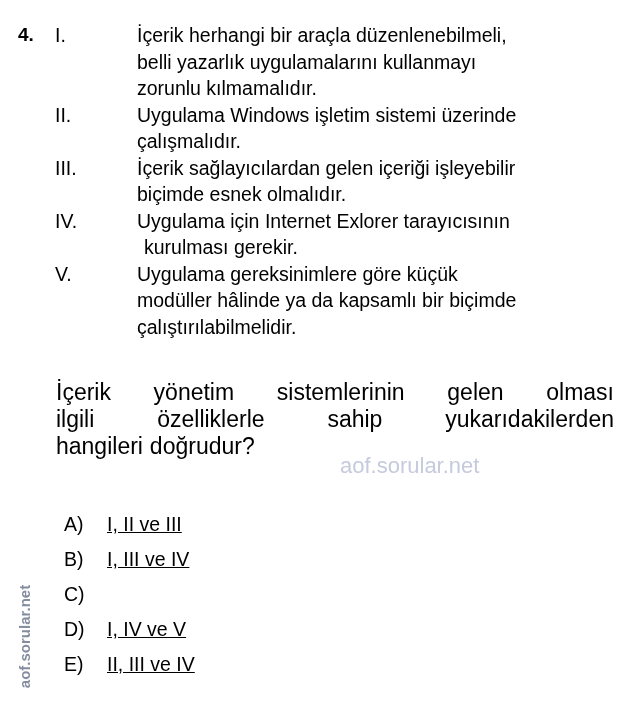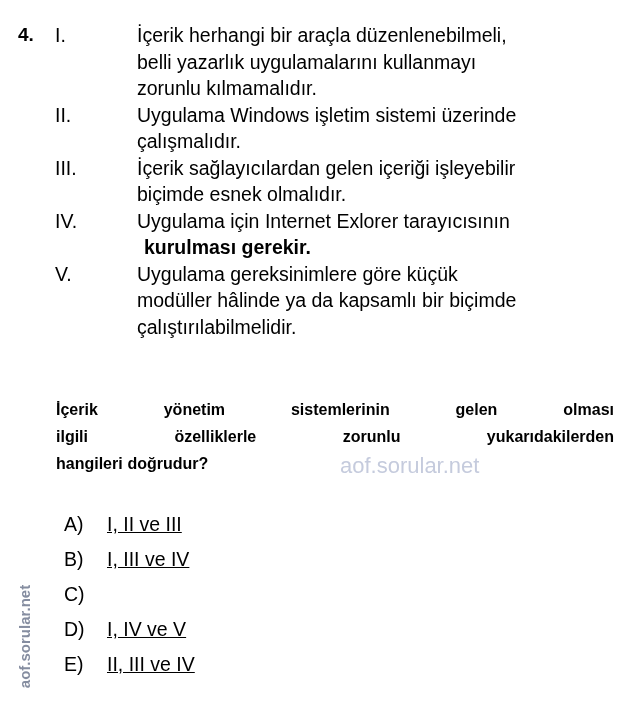--- a/index.html
+++ b/index.html
@@ -63,7 +63,6 @@
   }
   .stmt-body .ln.indent {
     padding-left: 7px;
-    font-weight: bold;
   }
 
   

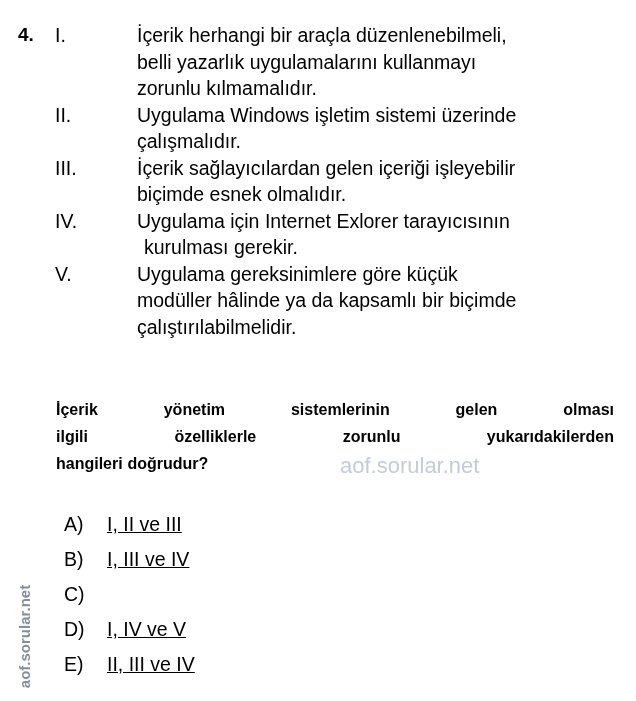--- a/index.html
+++ b/index.html
@@ -69,10 +69,10 @@
   .prompt {
     position: absolute;
     left: 56px;
-    top: 396px;
+    top: 379px;
     width: 558px;
-    font-size: 16px;
-    font-weight: bold;
+    font-size: 23px;
+    font-weight: normal;
     line-height: 27px;
   }
   .prompt .pline {

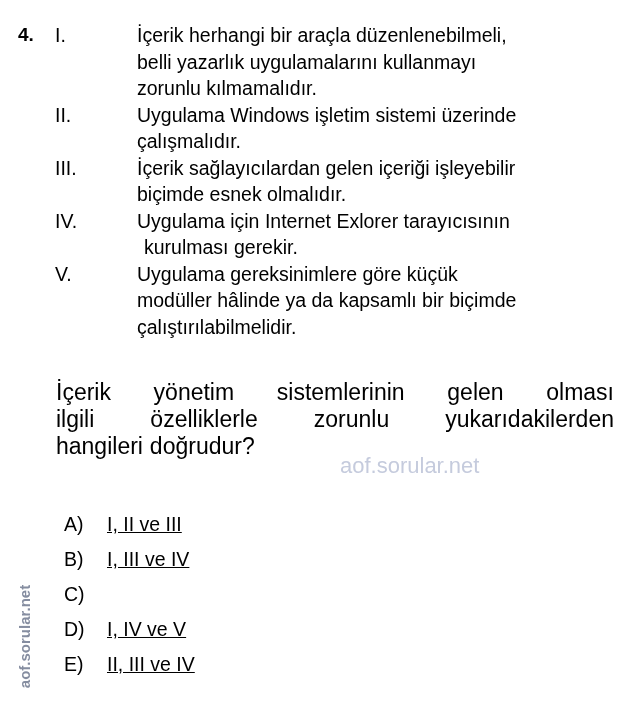--- a/index.html
+++ b/index.html
@@ -198,7 +198,7 @@
       <div class="pline justify">
         <span class="w">ilgili</span>
         <span class="w">özelliklerle</span>
-        <span class="w">zorunlu</span>
+        <span class="w">sahip</span>
         <span class="w">yukarıdakilerden</span>
       </div>
       <div class="pline last">

